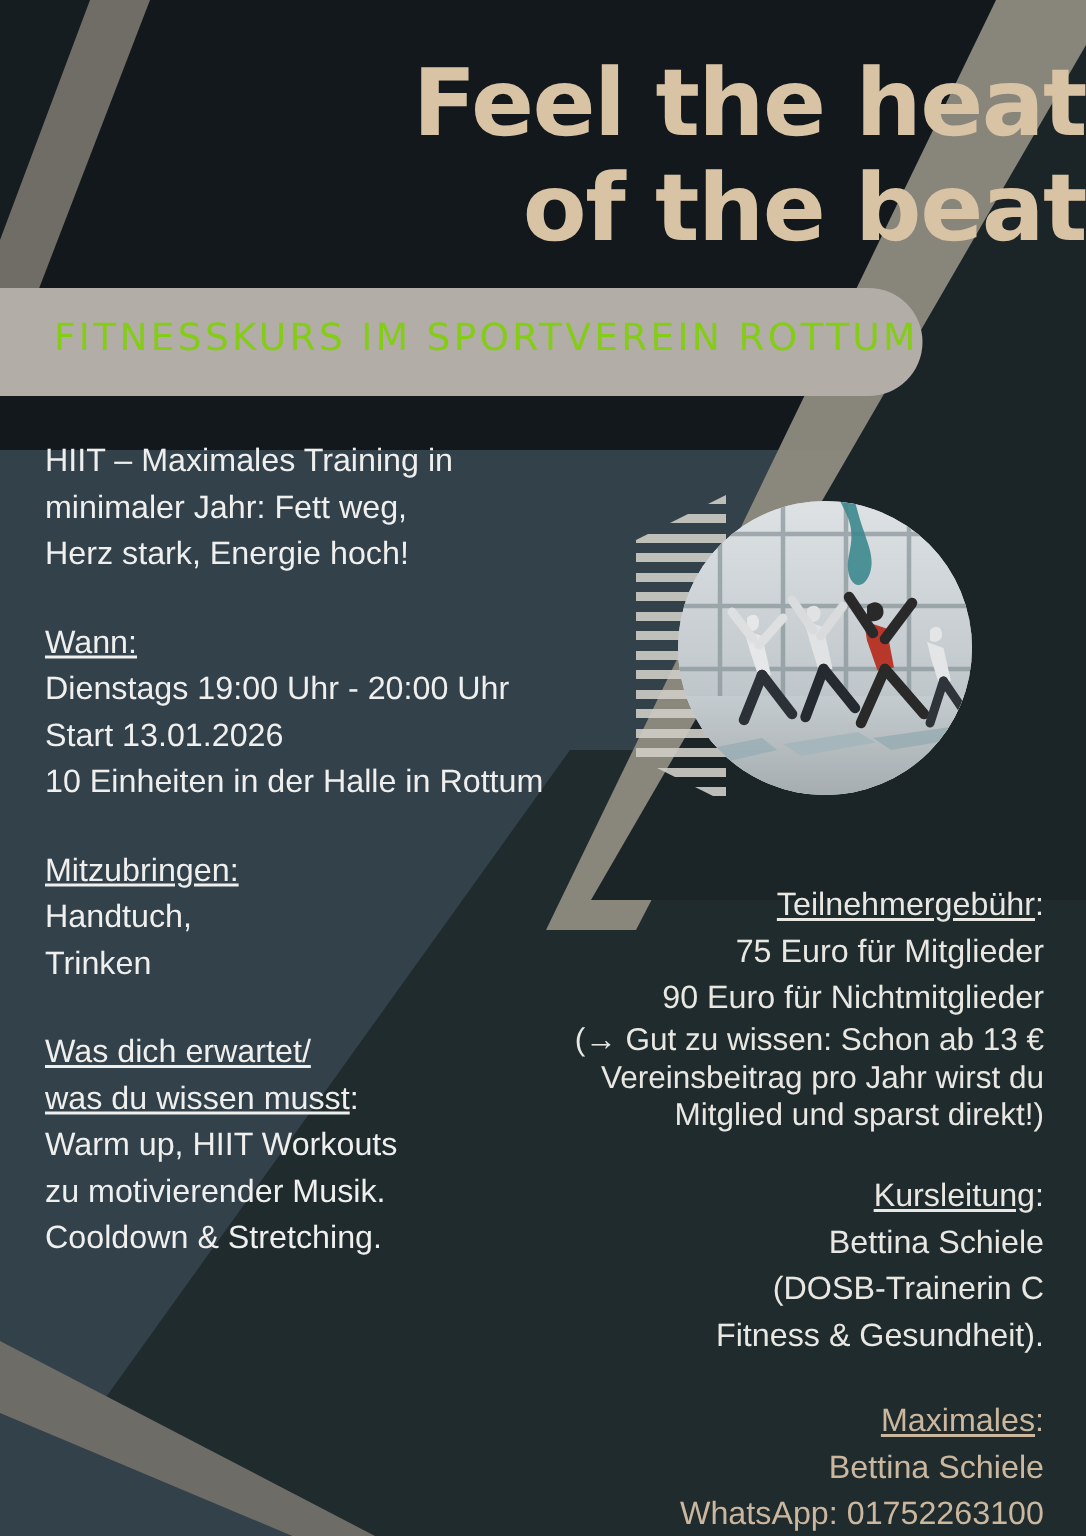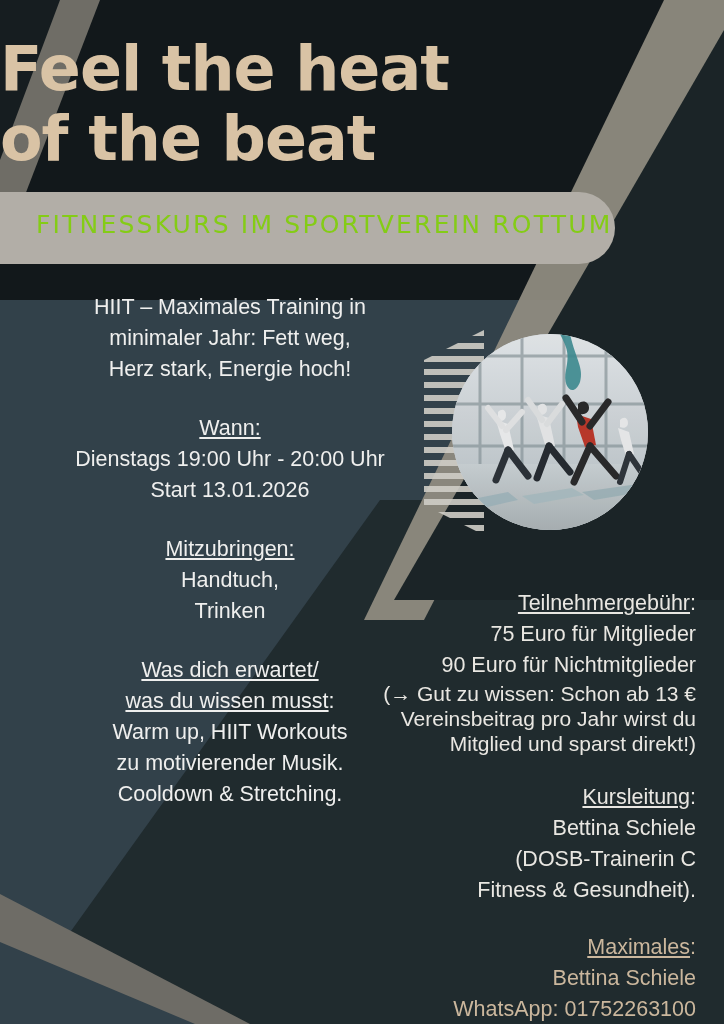--- a/index.html
+++ b/index.html
@@ -97,7 +97,7 @@
     position: absolute;
     left: 0; top: 34px;
     width: 724px;
-    text-align: left;
+    text-align: right;
     color: #d9c3a5;
     font-family: "DejaVu Sans", sans-serif;
     font-weight: bold;

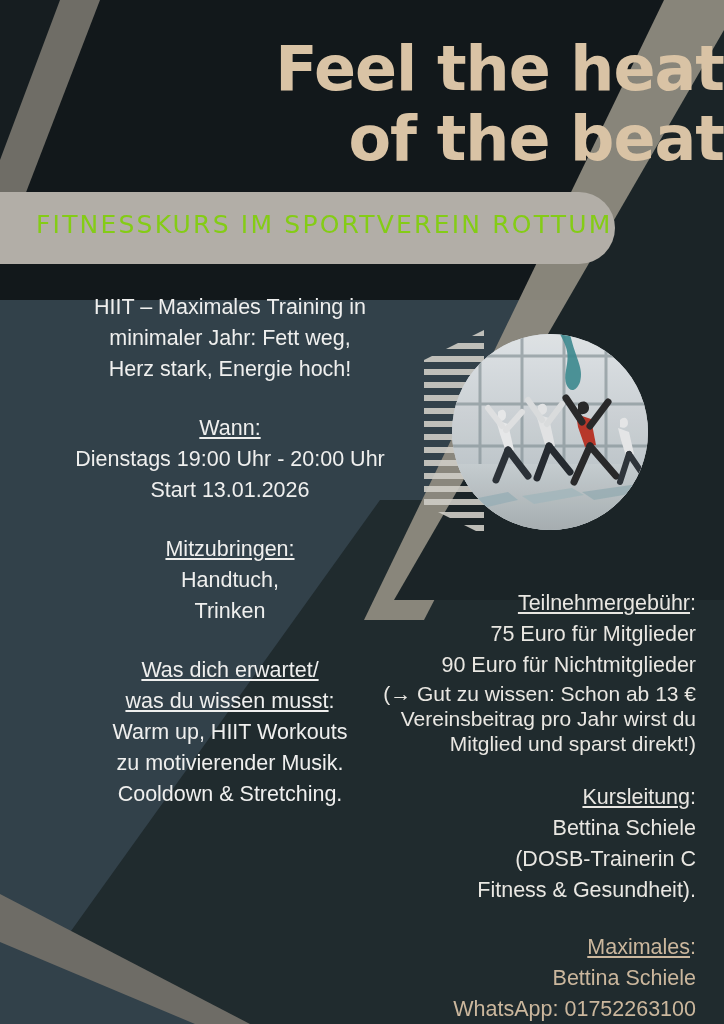--- a/index.html
+++ b/index.html
@@ -140,7 +140,7 @@
     line-height: 31px;
     z-index: 8;
   }
-  .left-col p { margin-bottom: 0; text-align: center; }
+  .left-col p { margin-bottom: 0; }
   .block { margin-bottom: 28px; }
   .u { text-decoration: underline; }
 

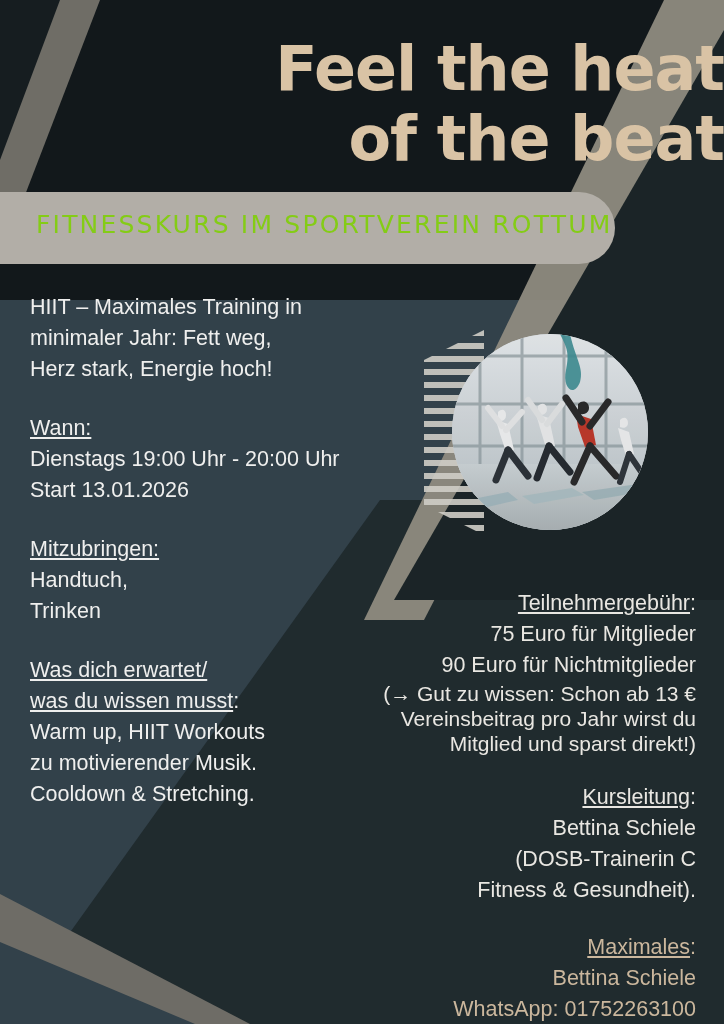--- a/index.html
+++ b/index.html
@@ -312,6 +312,7 @@
       <p class="u">Wann:</p>
       <p>Dienstags 19:00 Uhr - 20:00 Uhr</p>
       <p>Start 13.01.2026</p>
+      <p>10 Einheiten in der Halle in Rottum</p>
     </div>
 
     <div class="block">

